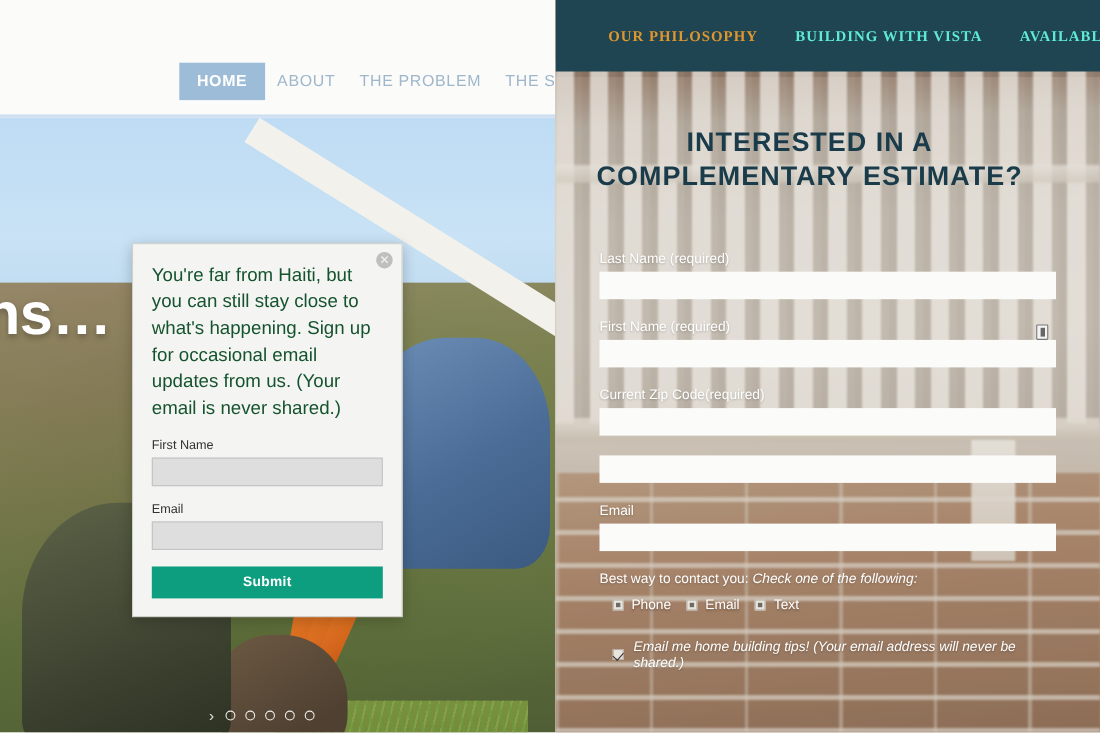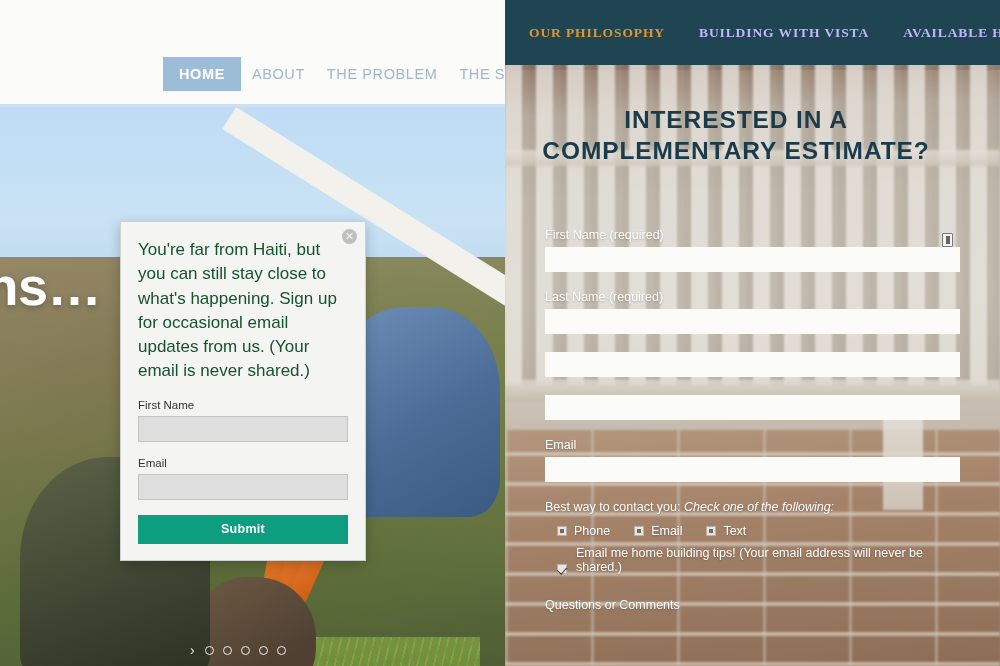--- a/index.html
+++ b/index.html
@@ -266,7 +266,7 @@
     background: #1e4551;
     display: flex; align-items: center;
     white-space: nowrap;
-    padding-left: 24px;
+    padding-left: 48px;
     overflow: hidden;
   }
   .rnav-item {

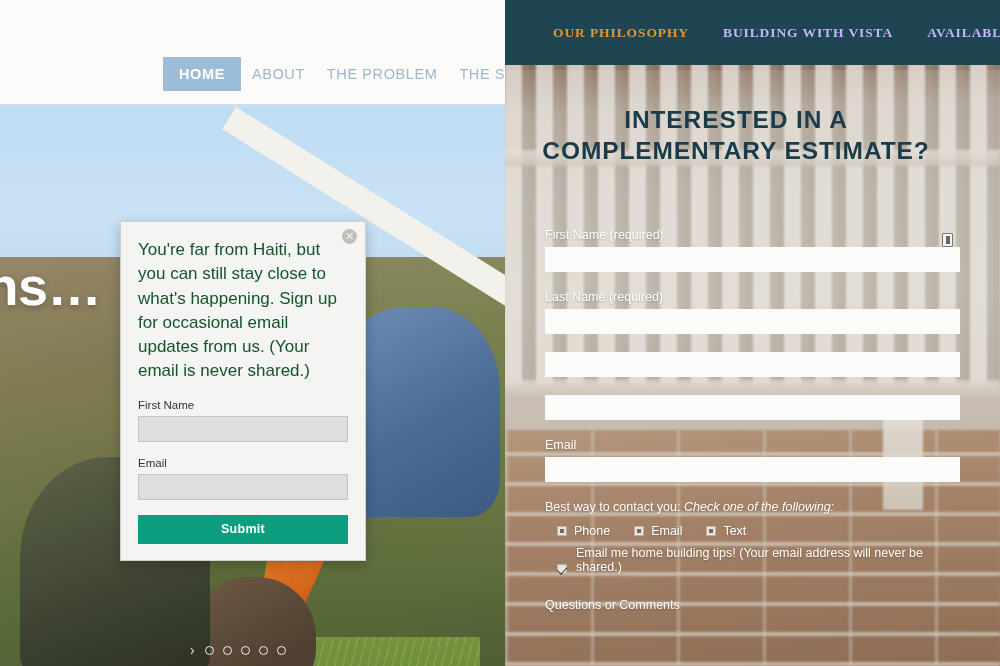--- a/index.html
+++ b/index.html
@@ -274,7 +274,7 @@
     font-size: 13.5px;
     font-weight: 700;
     letter-spacing: 0.9px;
-    color: #c4b5fd;
+    color: #5eead4;
     text-transform: uppercase;
     margin-right: 34px;
   }

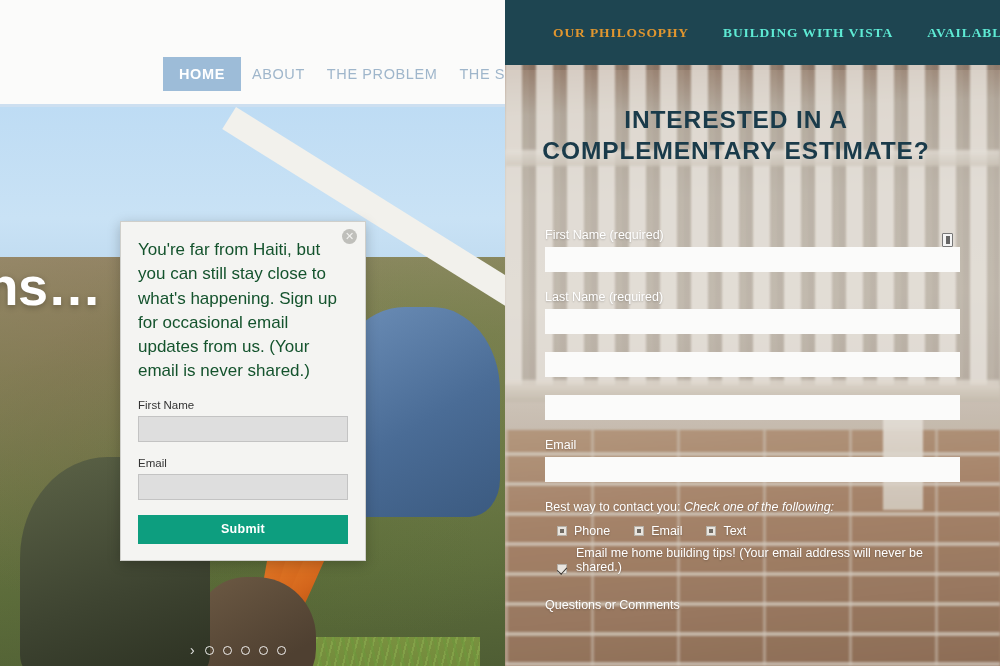--- a/index.html
+++ b/index.html
@@ -281,7 +281,7 @@
   .rnav-item.active { color: #e0962f; }
 
   #rp-heading {
-    position: absolute; left: 0; top: 104px;
+    position: absolute; left: 0; top: 114px;
     width: 462px; text-align: center;
     color: #1a3b4a;
     font-size: 24.5px; font-weight: 700;

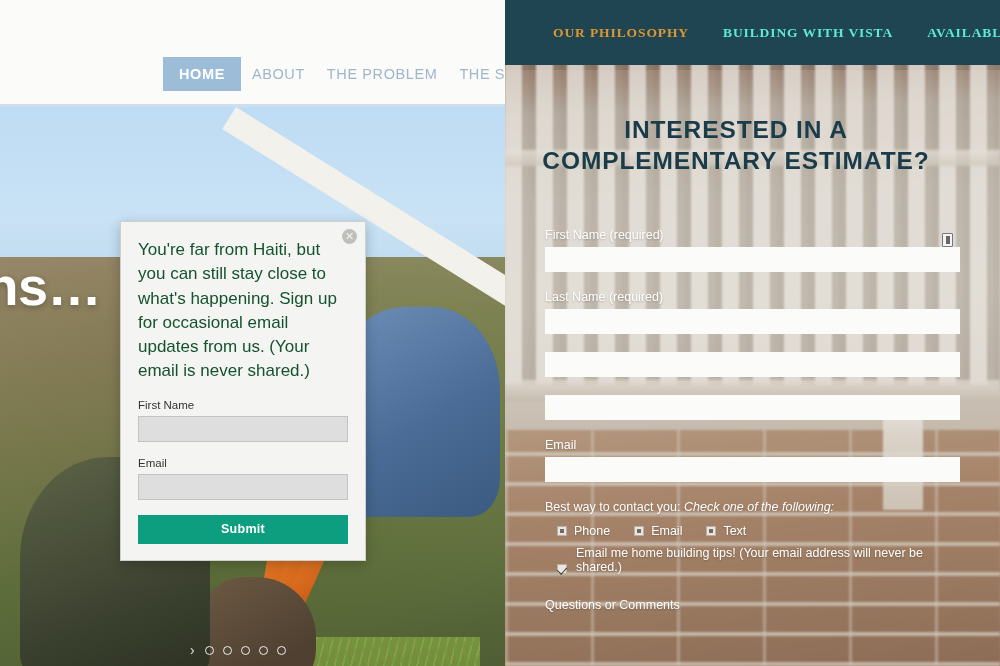--- a/index.html
+++ b/index.html
@@ -458,16 +458,16 @@
     <div id="rp-form">
 
       <div class="rf-field">
+        <div class="rf-label">Last Name (required)</div>
+        <input class="rf-input" type="text" value="" style="">
+      </div>
+
+      <div class="rf-field">
         <div class="rf-label">First Name (required)</div>
         <input class="rf-input" type="text" value="" style="">
         <div id="autofill-icon">
             <i></i>
           </div>
-      </div>
-
-      <div class="rf-field">
-        <div class="rf-label">Last Name (required)</div>
-        <input class="rf-input" type="text" value="" style="">
       </div>
 
       <div class="rf-field">

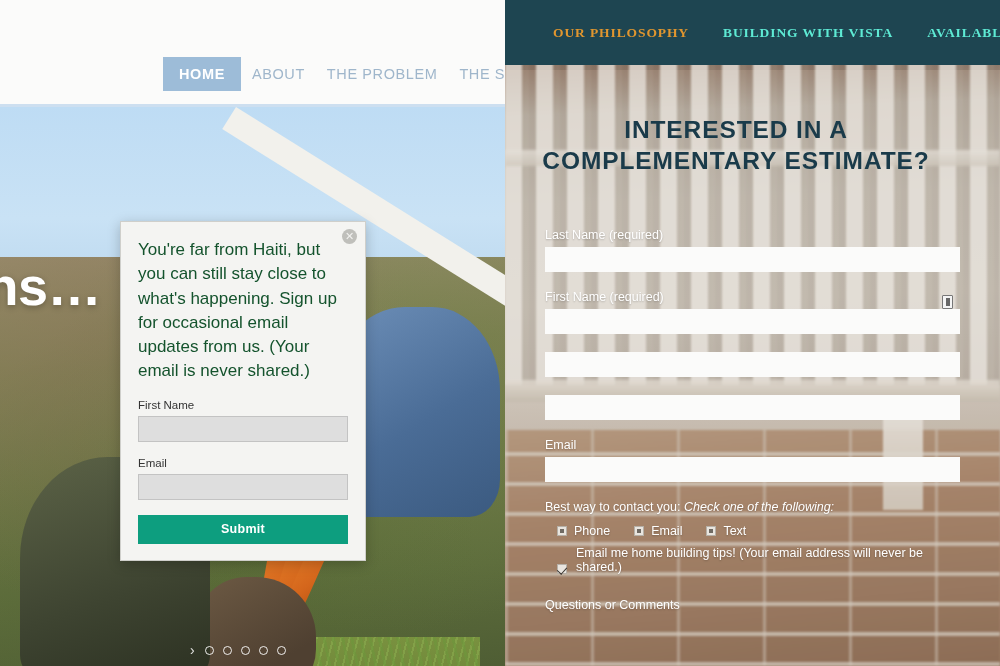--- a/index.html
+++ b/index.html
@@ -471,6 +471,7 @@
       </div>
 
       <div class="rf-field">
+        <div class="rf-label">Current Zip Code(required)</div>
         <input class="rf-input" type="text" value="" style="">
       </div>
 

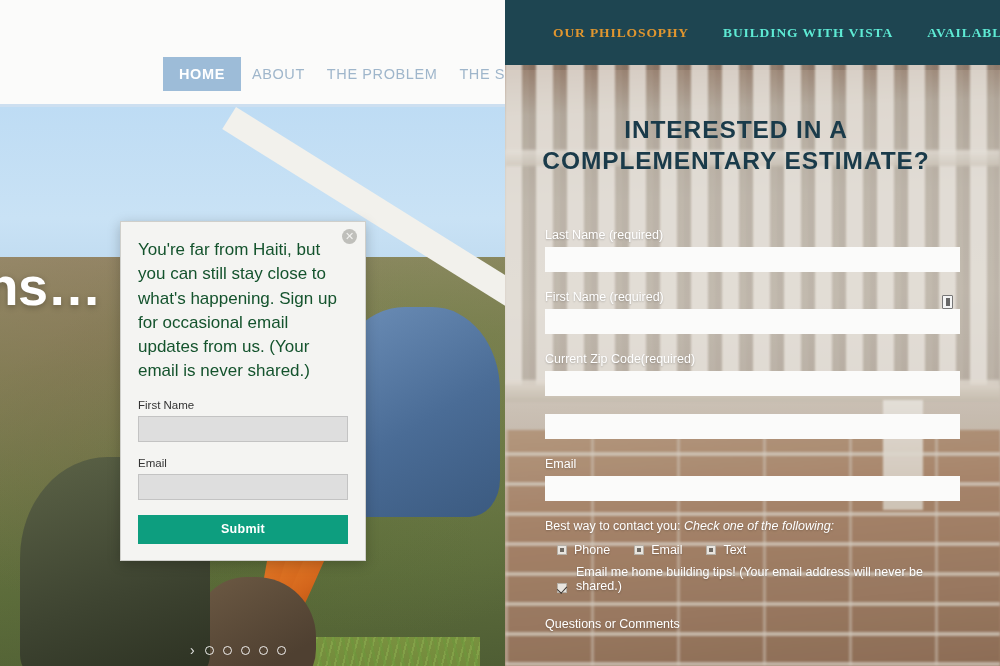--- a/index.html
+++ b/index.html
@@ -340,7 +340,7 @@
   }
   .rf-contactline em { font-style: italic; }
   .rf-radios {
-    display: flex; align-items: flex-end; gap: 24px;
+    display: flex; align-items: flex-end; gap: 14px;
     margin-top: 10px; padding-left: 12px;
   }
   .rf-radio { display: flex; align-items: center; gap: 7px; }

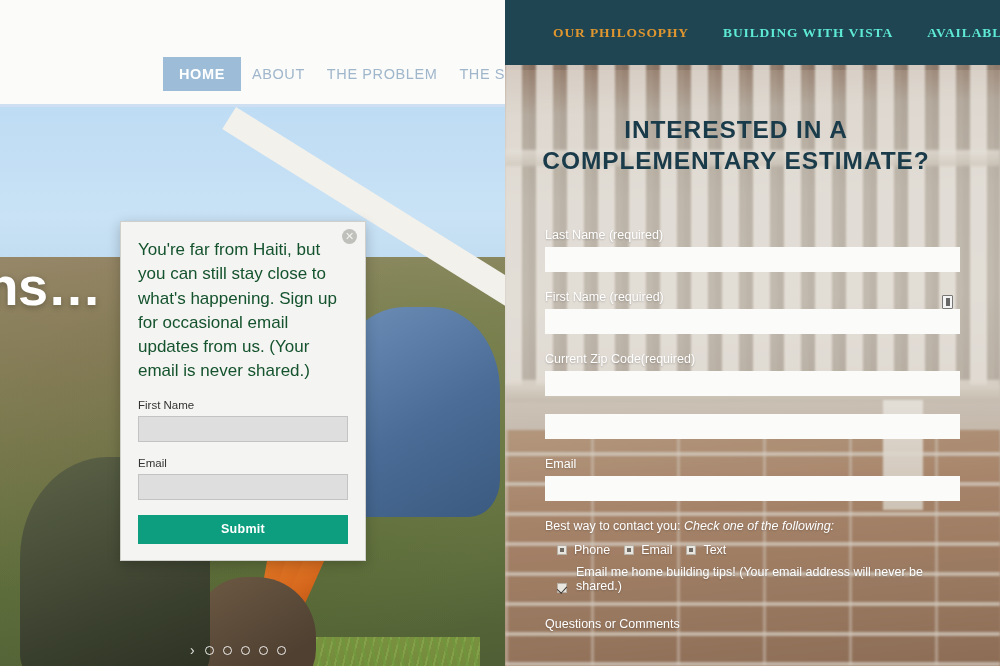--- a/index.html
+++ b/index.html
@@ -360,8 +360,8 @@
     text-shadow: 0 1px 2px rgba(0,0,0,.25);
   }
   .rf-check {
-    display: flex; align-items: flex-end; gap: 9px;
-    margin-top: 8px; padding-left: 12px;
+    display: flex; align-items: center; gap: 9px;
+    margin-top: 24px; padding-left: 12px; font-style: italic;
   }
   .sq-check {
     width: 10px; height: 10px;

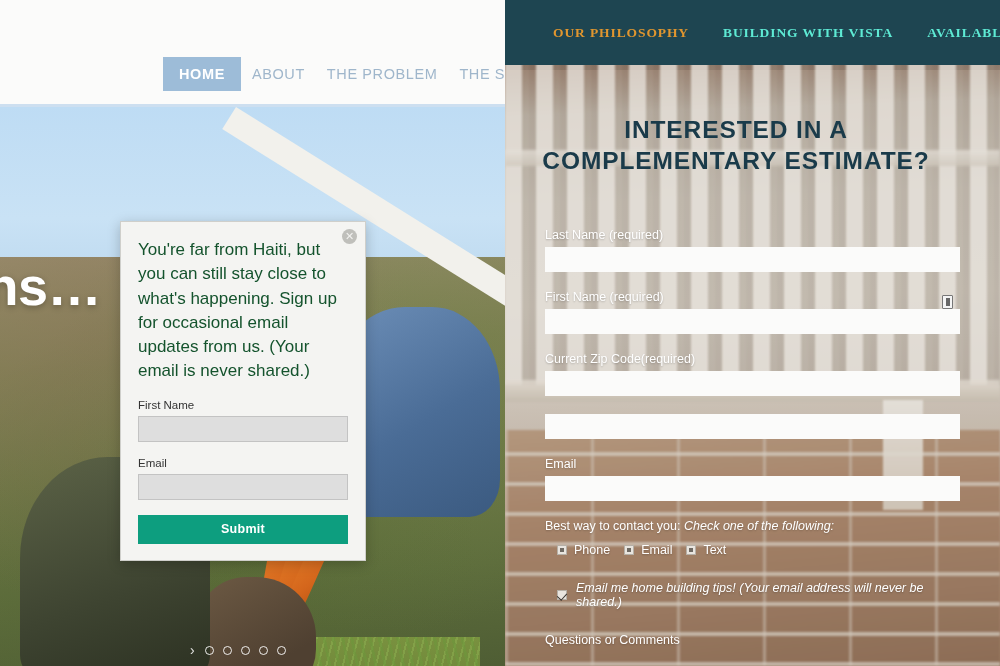--- a/index.html
+++ b/index.html
@@ -515,7 +515,6 @@
         <span>Email me home building tips! (Your email address will never be shared.)</span>
       </label>
 
-      <div class="rf-label" id="rf-qc-label">Questions or Comments</div>
 
     </div>
   </div>

